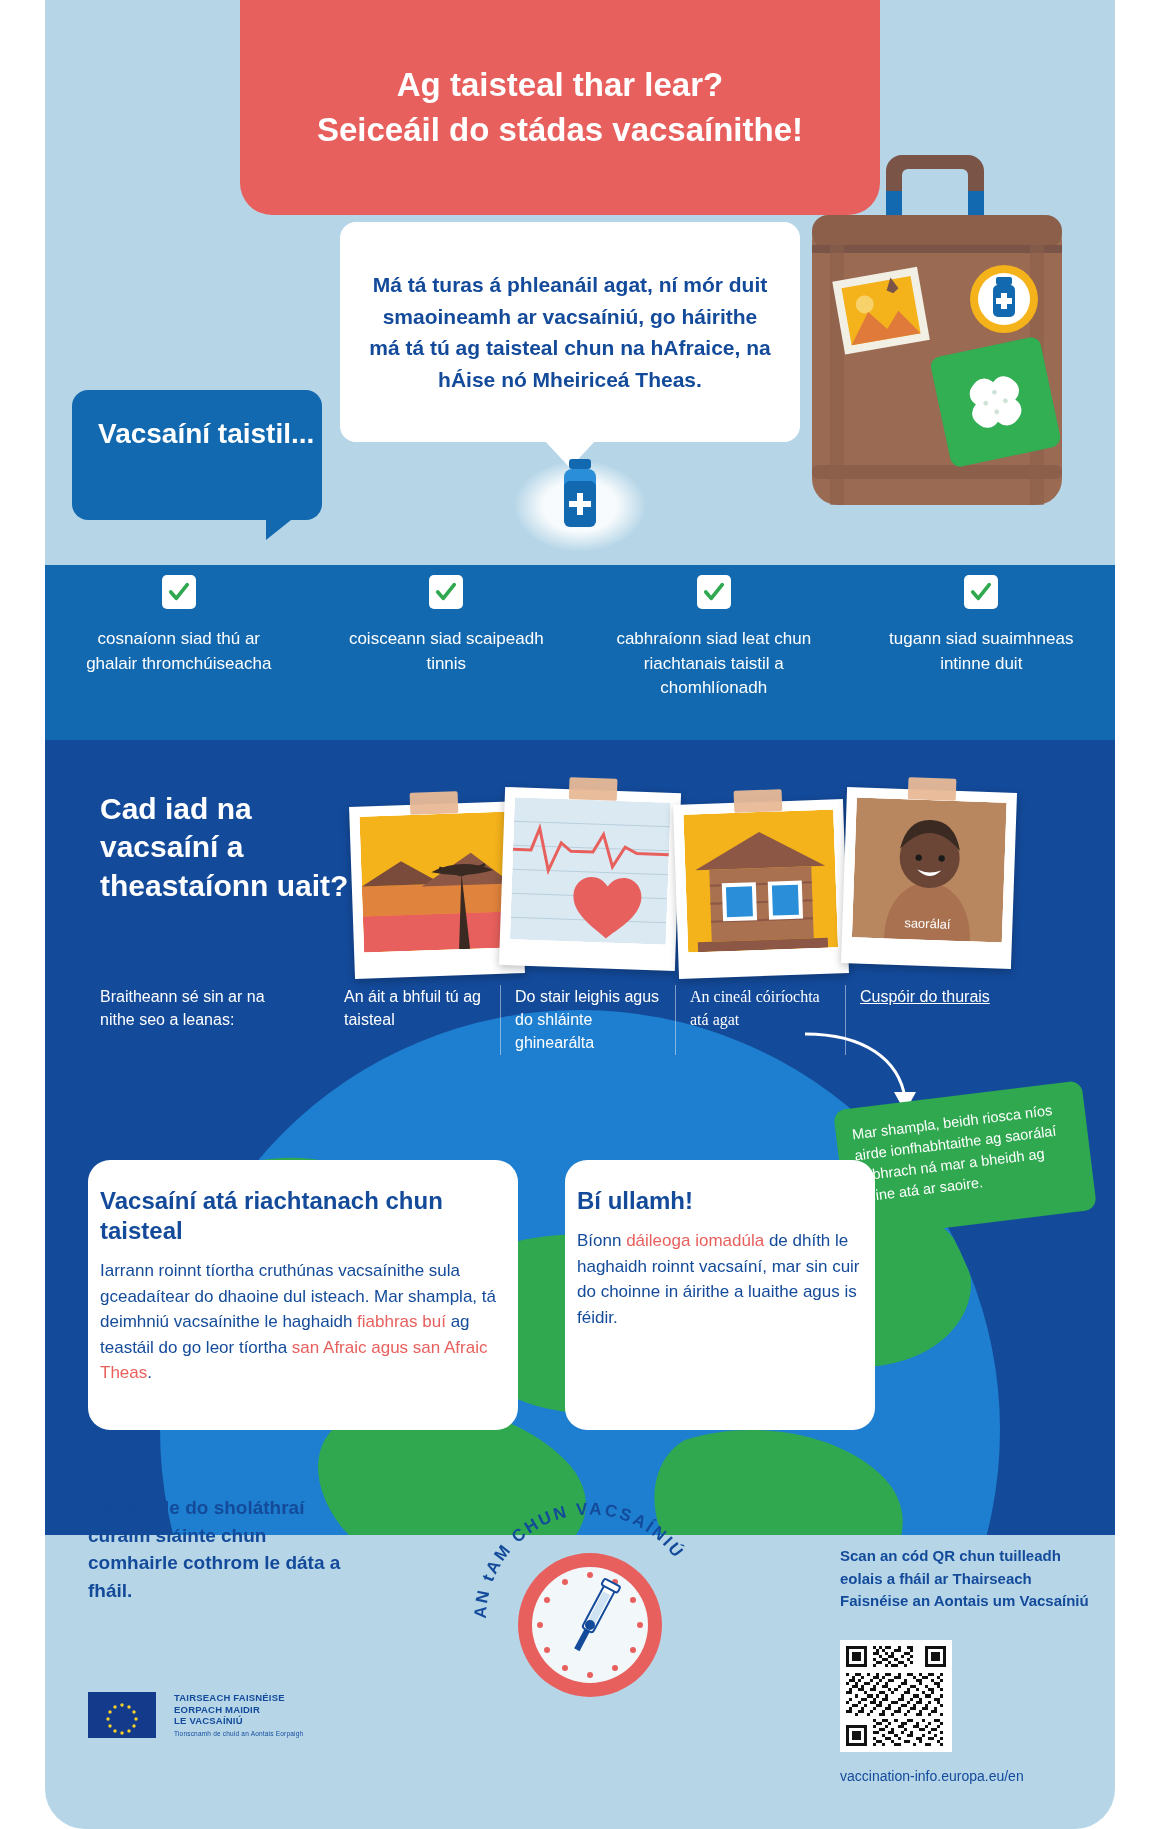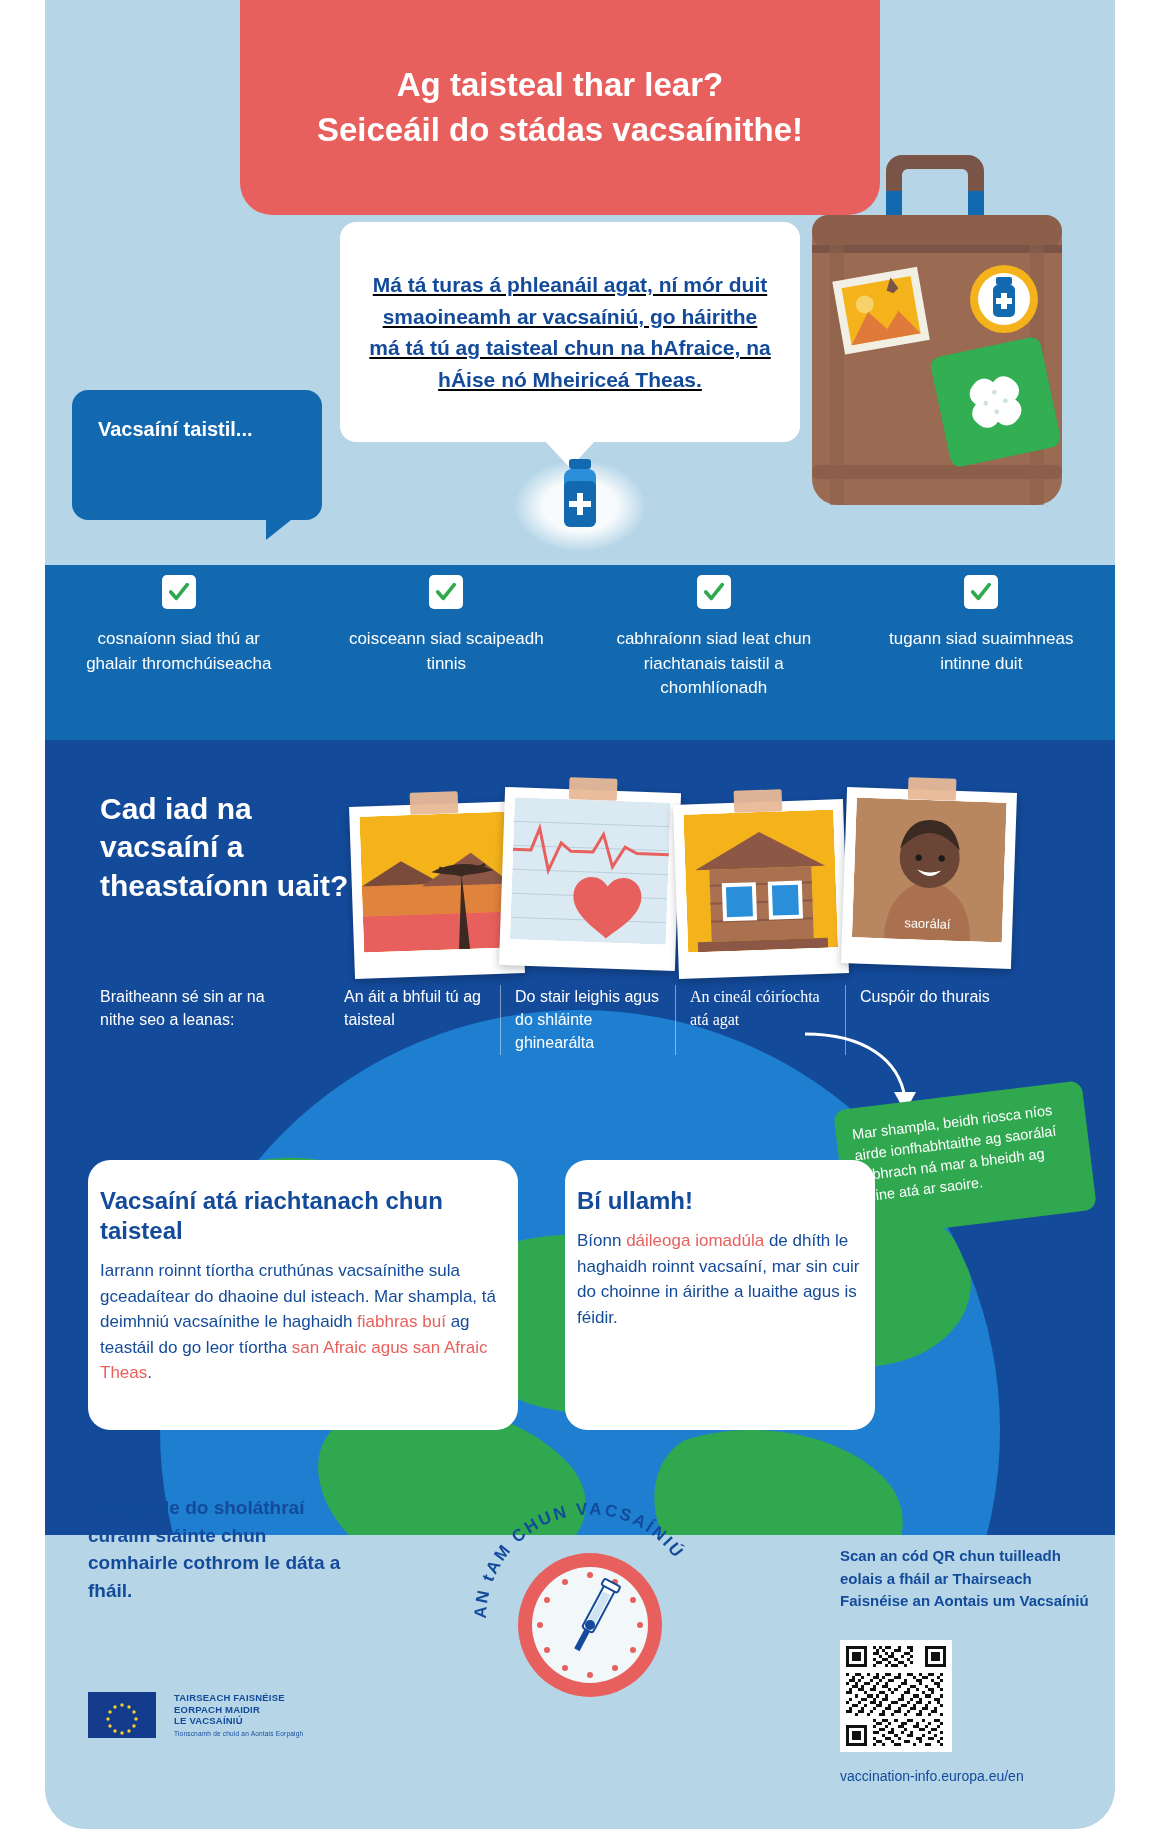--- a/index.html
+++ b/index.html
@@ -56,7 +56,6 @@
     background: #ffffff; border-radius: 16px; z-index: 11;
     display: flex; align-items: center; justify-content: center;
     padding: 18px 28px;
-    text-decoration: underline;
   }
   .speech p {
     color: #134a9a; font-size: 21px; line-height: 1.5; text-align: center;

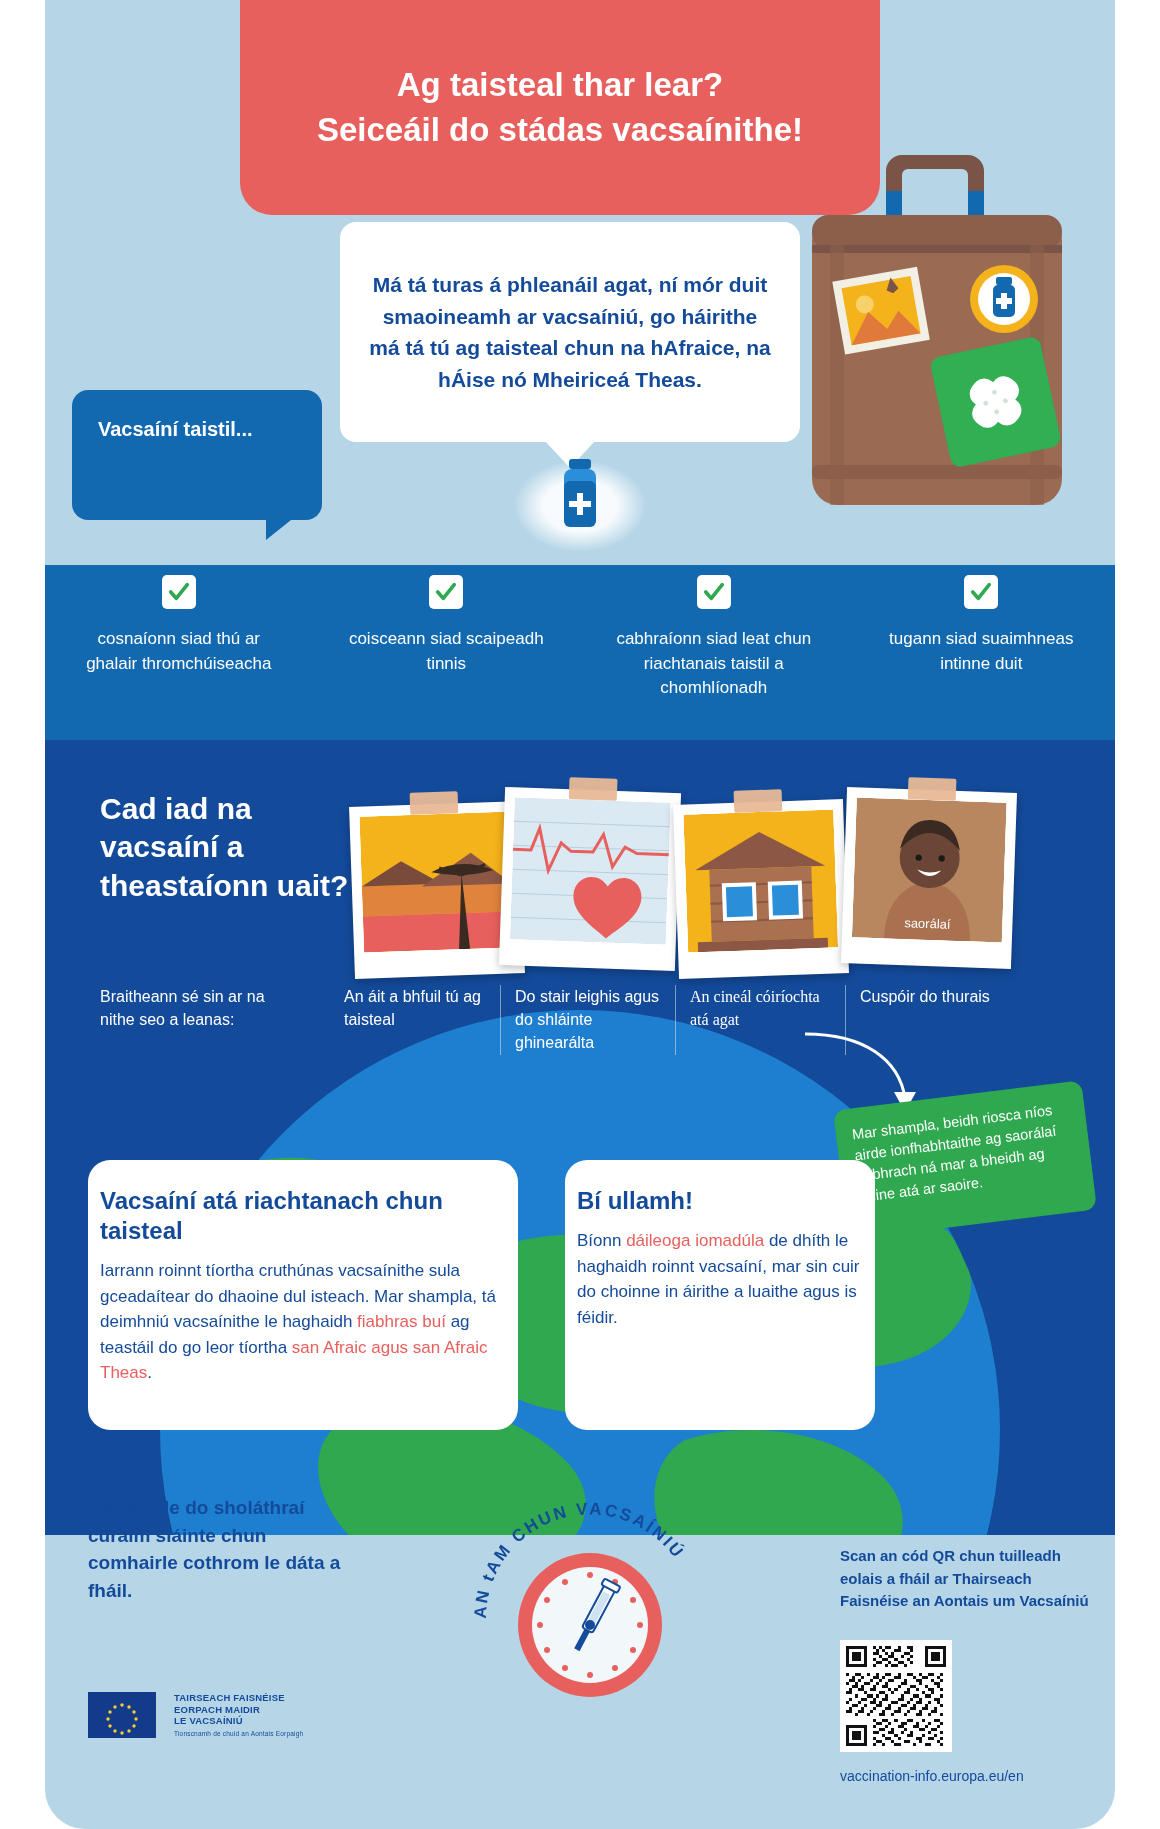--- a/index.html
+++ b/index.html
@@ -90,7 +90,7 @@
     border-top: 24px solid #1269b0;
   }
   .tab-left h2 {
-    color: #ffffff; font-size: 20px; font-weight: bold; line-height: 1.3;
+    color: #ffffff; font-size: 28px; font-weight: bold; line-height: 1.3;
     padding: 26px 0 0 26px;
   }
   

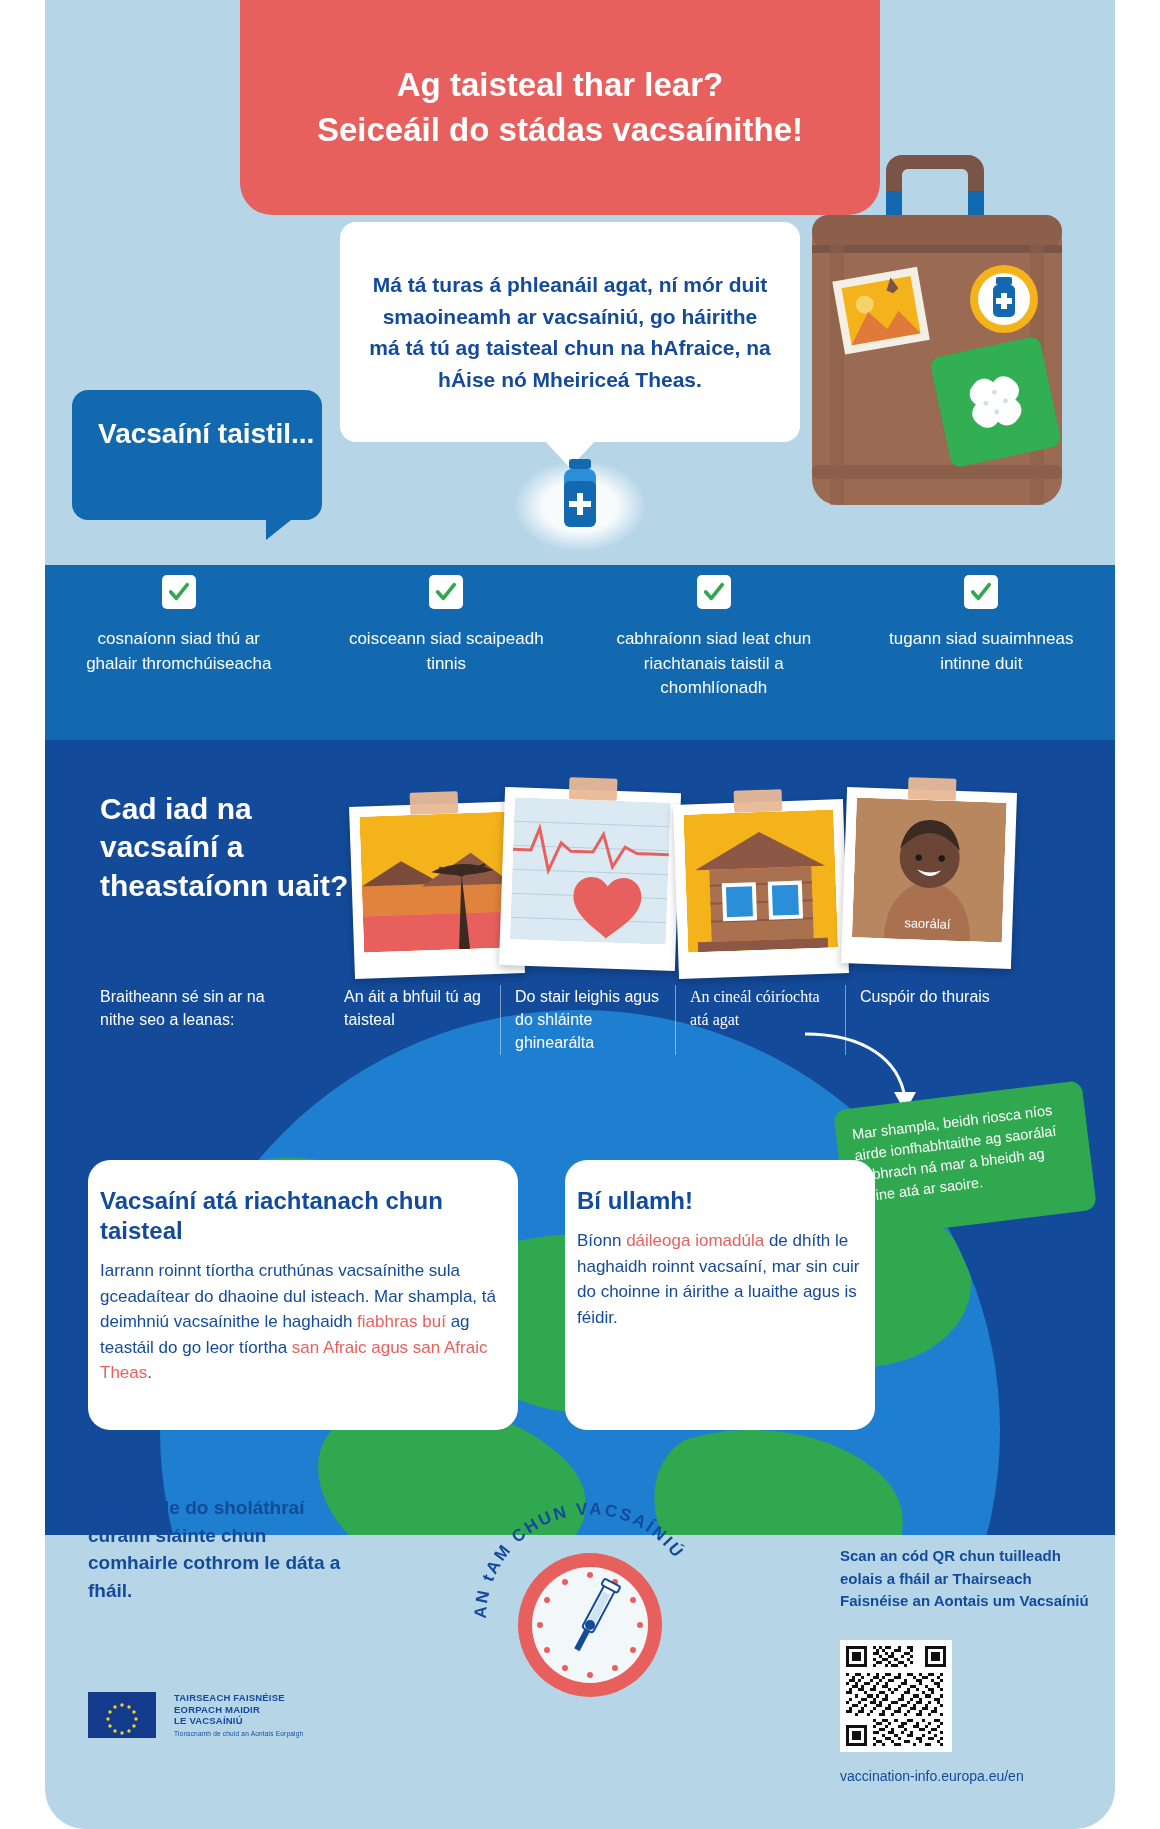--- a/index.html
+++ b/index.html
@@ -388,7 +388,7 @@
     <div class="caption" style="width:170px;">An áit a bhfuil tú ag taisteal</div>
     <div class="caption" style="width:175px;">Do stair leighis agus do shláinte ghinearálta</div>
     <div class="caption" style="width:170px;font-family:Liberation Serif, serif;">An cineál cóiríochta atá agat</div>
-    <div class="caption" style="width:170px;">Cuspóir do thurais</div>
+    <div class="caption" style="width:170px;text-decoration:underline;">Cuspóir do thurais</div>
   </div>
 
   <svg class="arrow-svg" width="130" height="110" viewBox="0 0 130 110">

